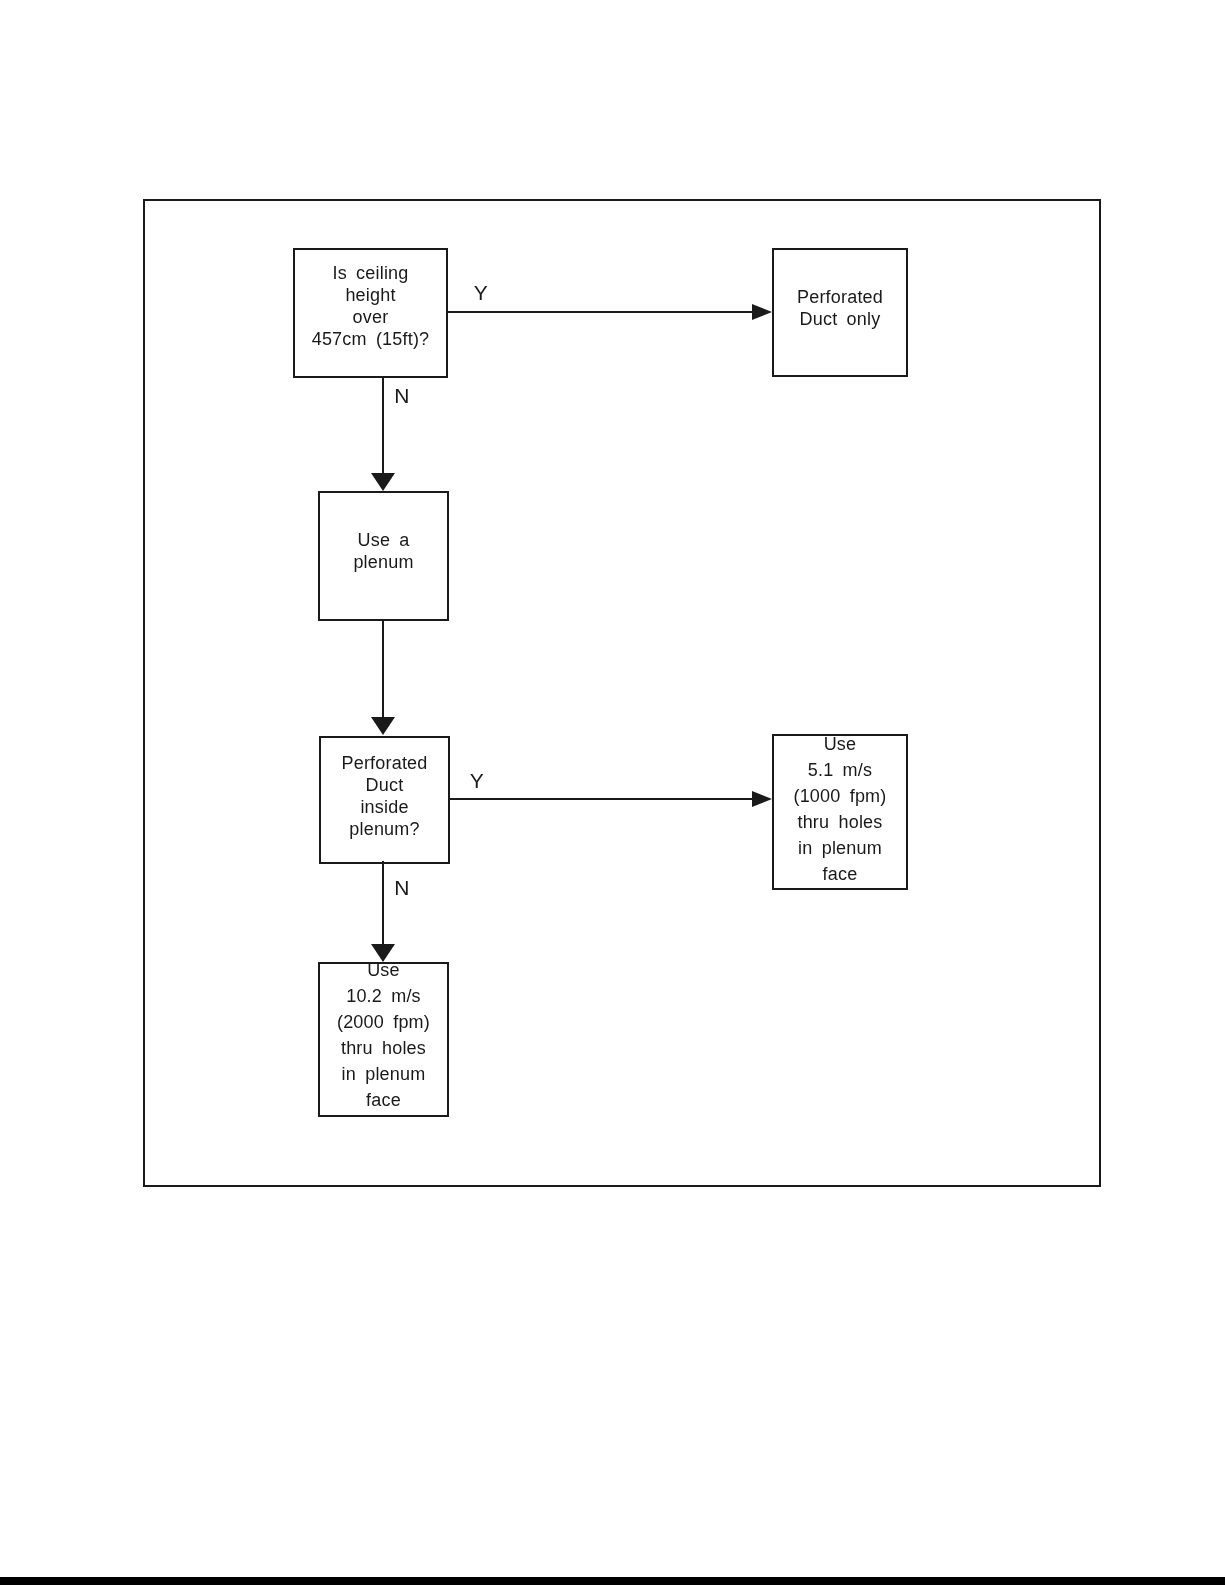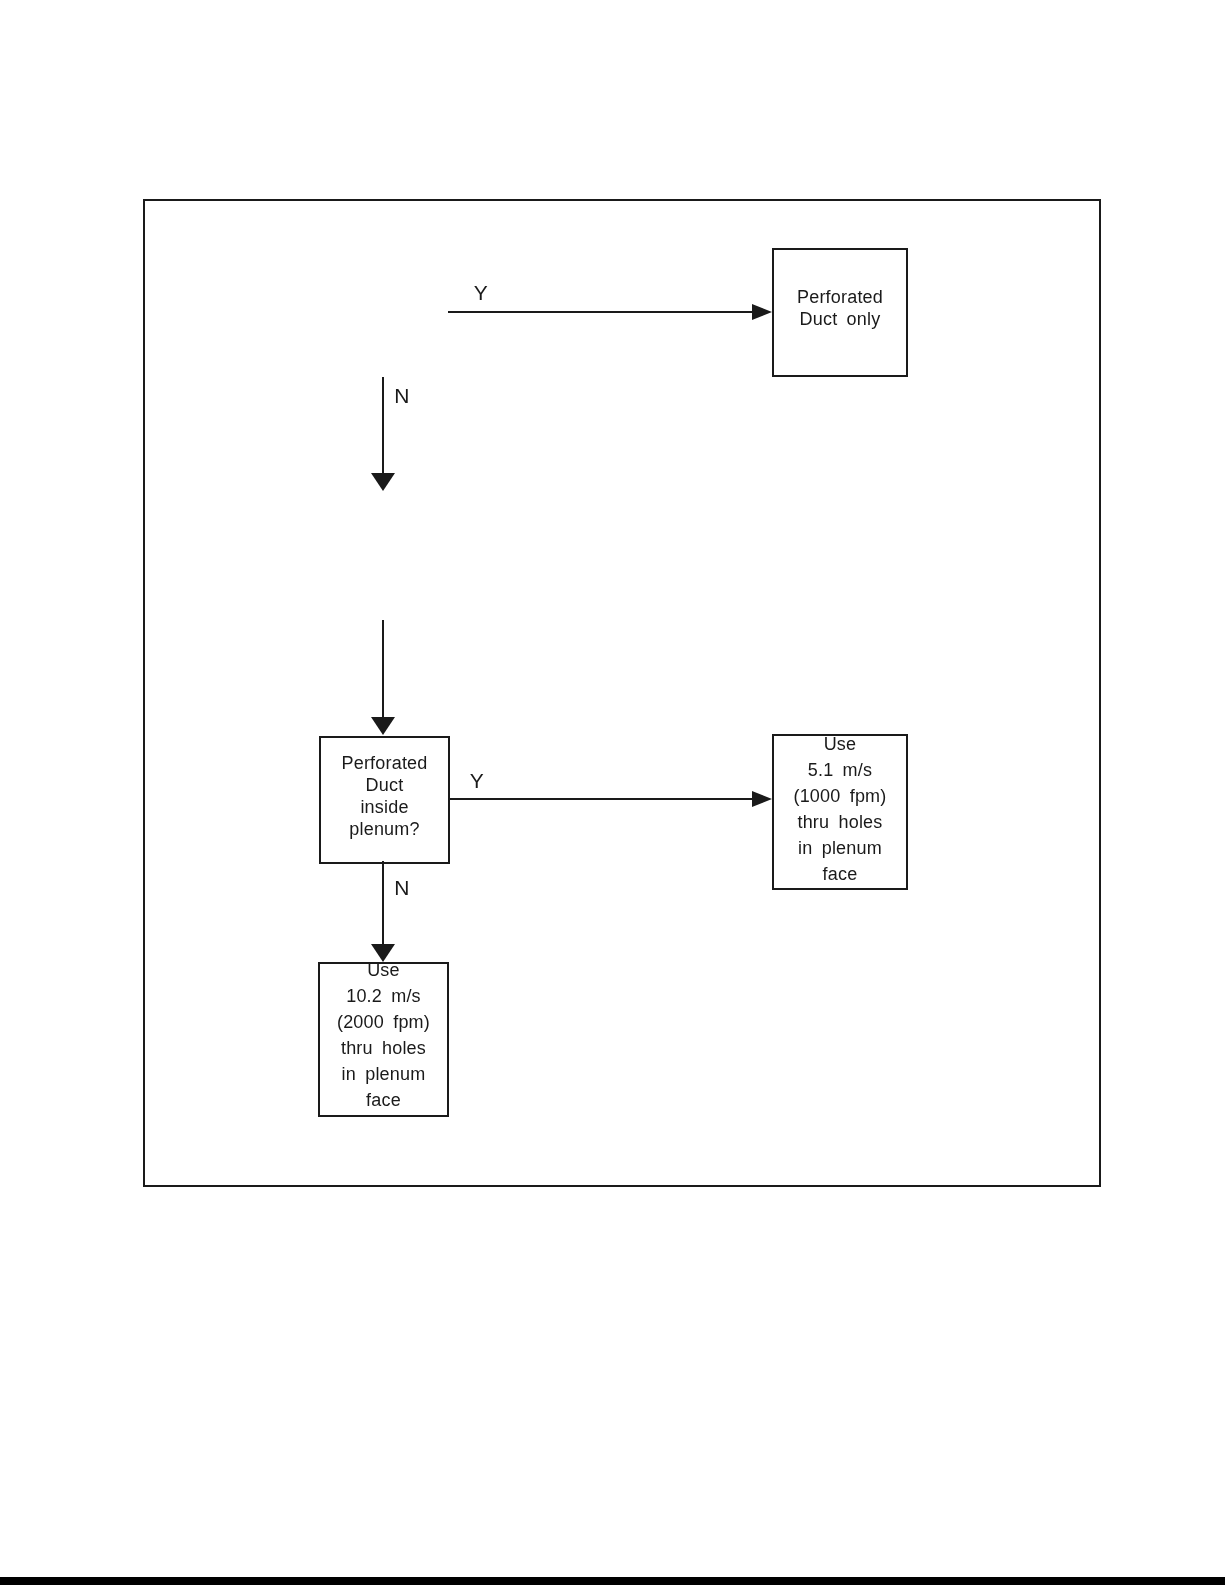--- a/index.html
+++ b/index.html
@@ -70,6 +70,12 @@
 
   <div class="frame"></div>
 
+  <div class="node" style="left:293px; top:248px; width:155px; height:130px; padding-bottom:14px;">
+    <span class="node-text">Is ceiling
+height
+over
+457cm (15ft)?</span>
+  </div>
 
   <div class="node" style="left:772px; top:248px; width:136px; height:129px; padding-bottom:10px;">
     <span class="node-text">Perforated

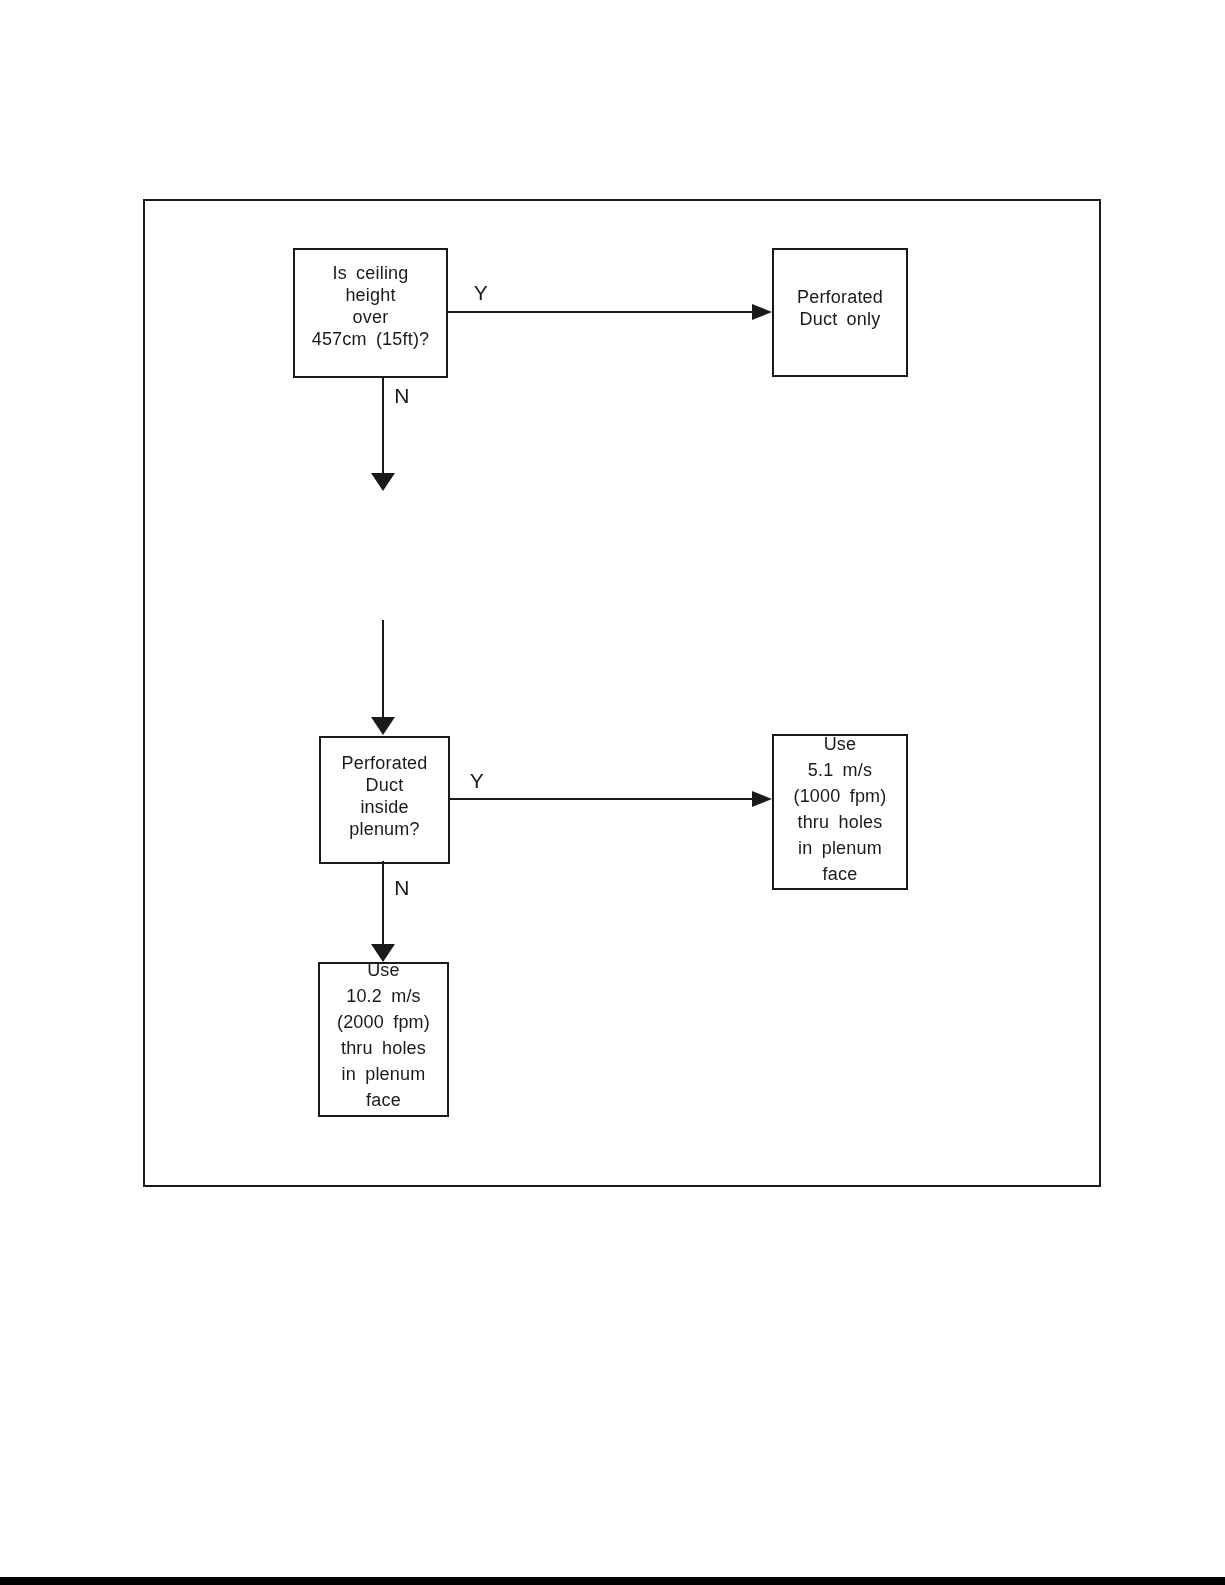--- a/index.html
+++ b/index.html
@@ -82,6 +82,10 @@
 Duct only</span>
   </div>
 
+  <div class="node" style="left:318px; top:491px; width:131px; height:130px; padding-bottom:10px;">
+    <span class="node-text">Use a
+plenum</span>
+  </div>
 
   <div class="node" style="left:319px; top:736px; width:131px; height:128px; padding-bottom:9px;">
     <span class="node-text">Perforated

